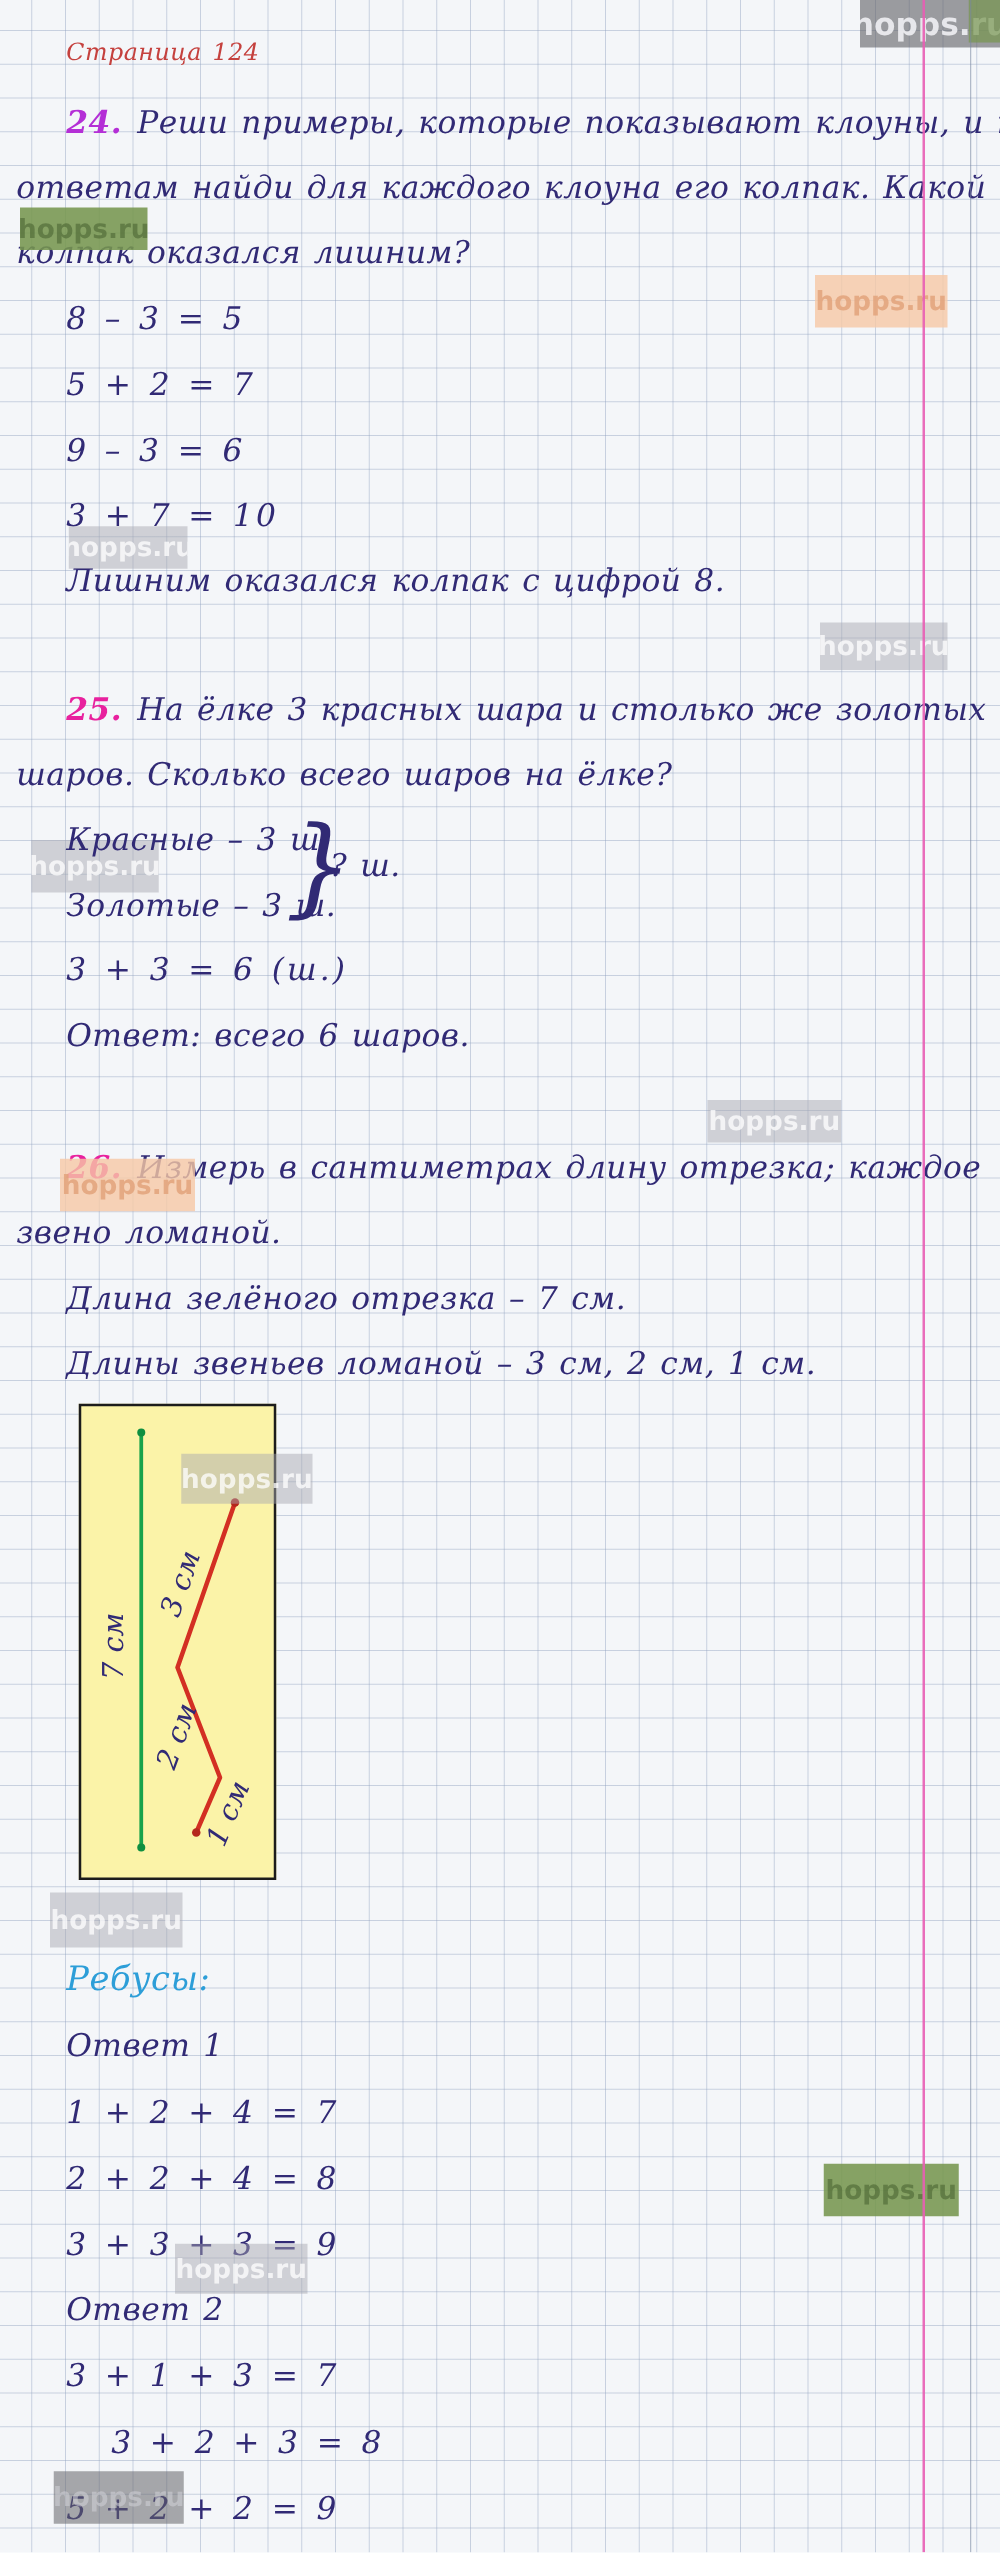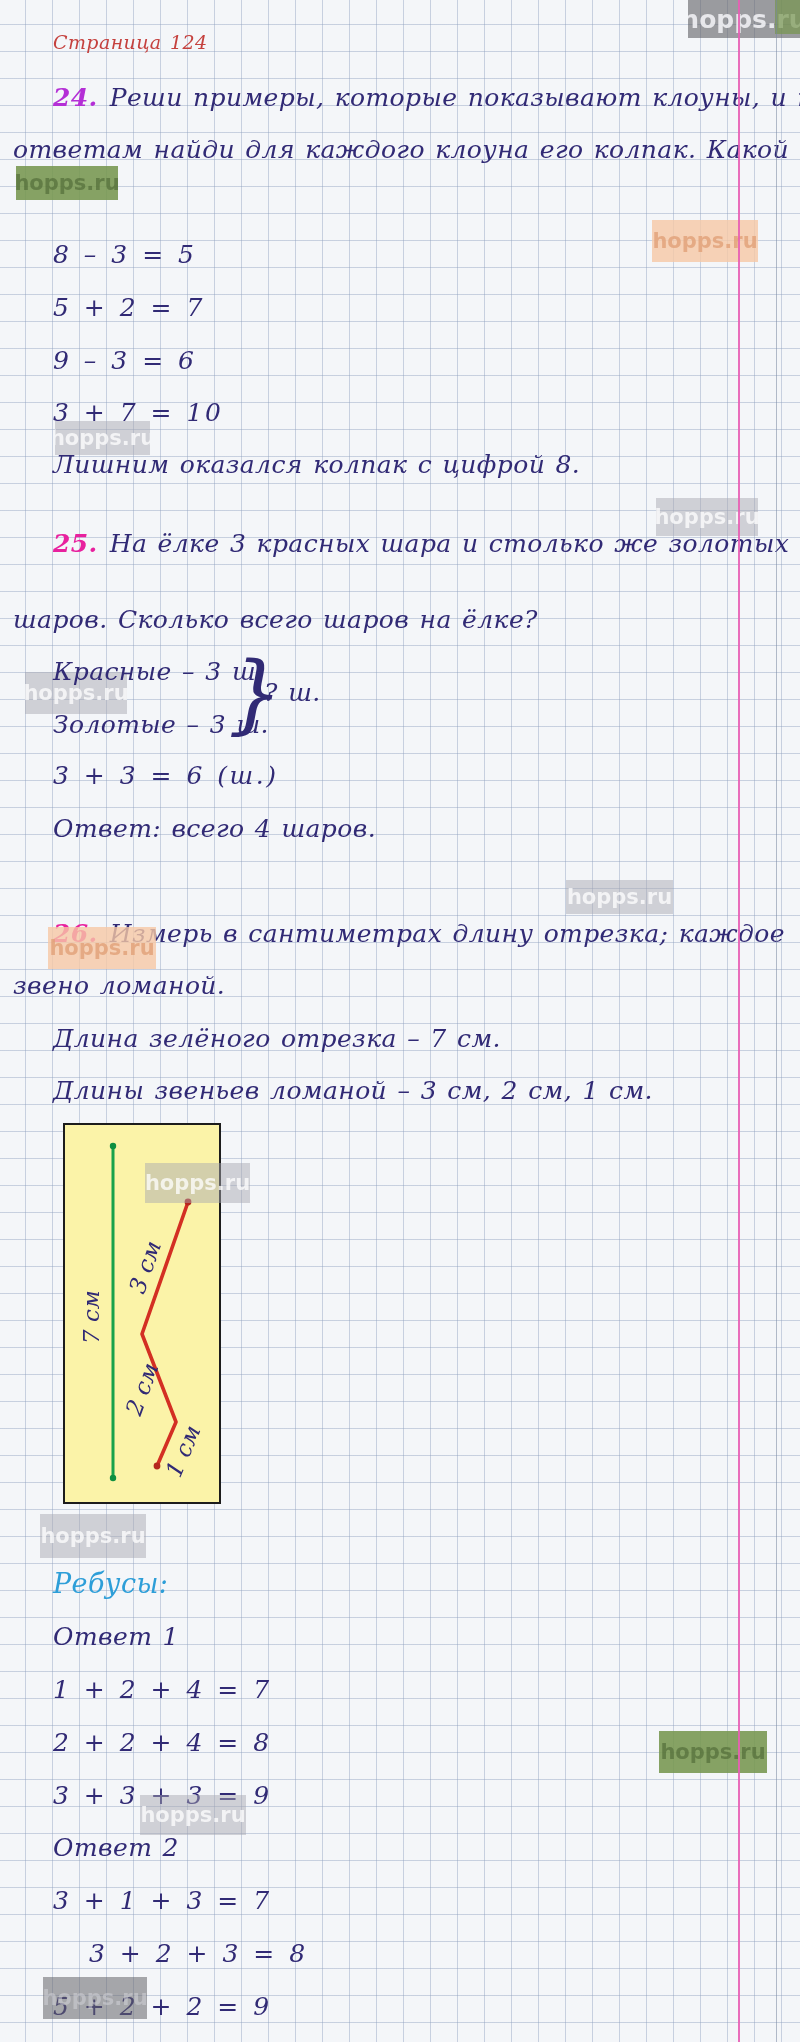--- a/index.html
+++ b/index.html
@@ -69,6 +69,7 @@
 
   <div class="hand" style="left:53px;top:84px;"><span class="tasknum num24">24.</span><span>Реши примеры, которые показывают клоуны, и по</span></div>
   <div class="hand" style="left:13px;top:136px;">ответам найди для каждого клоуна его колпак. Какой</div>
+  <div class="hand" style="left:13px;top:188px;">колпак оказался лишним?</div>
 
   <div class="hand eq" style="left:53px;top:241px;">8 – 3 = 5</div>
   <div class="hand eq" style="left:53px;top:294px;">5 + 2 = 7</div>

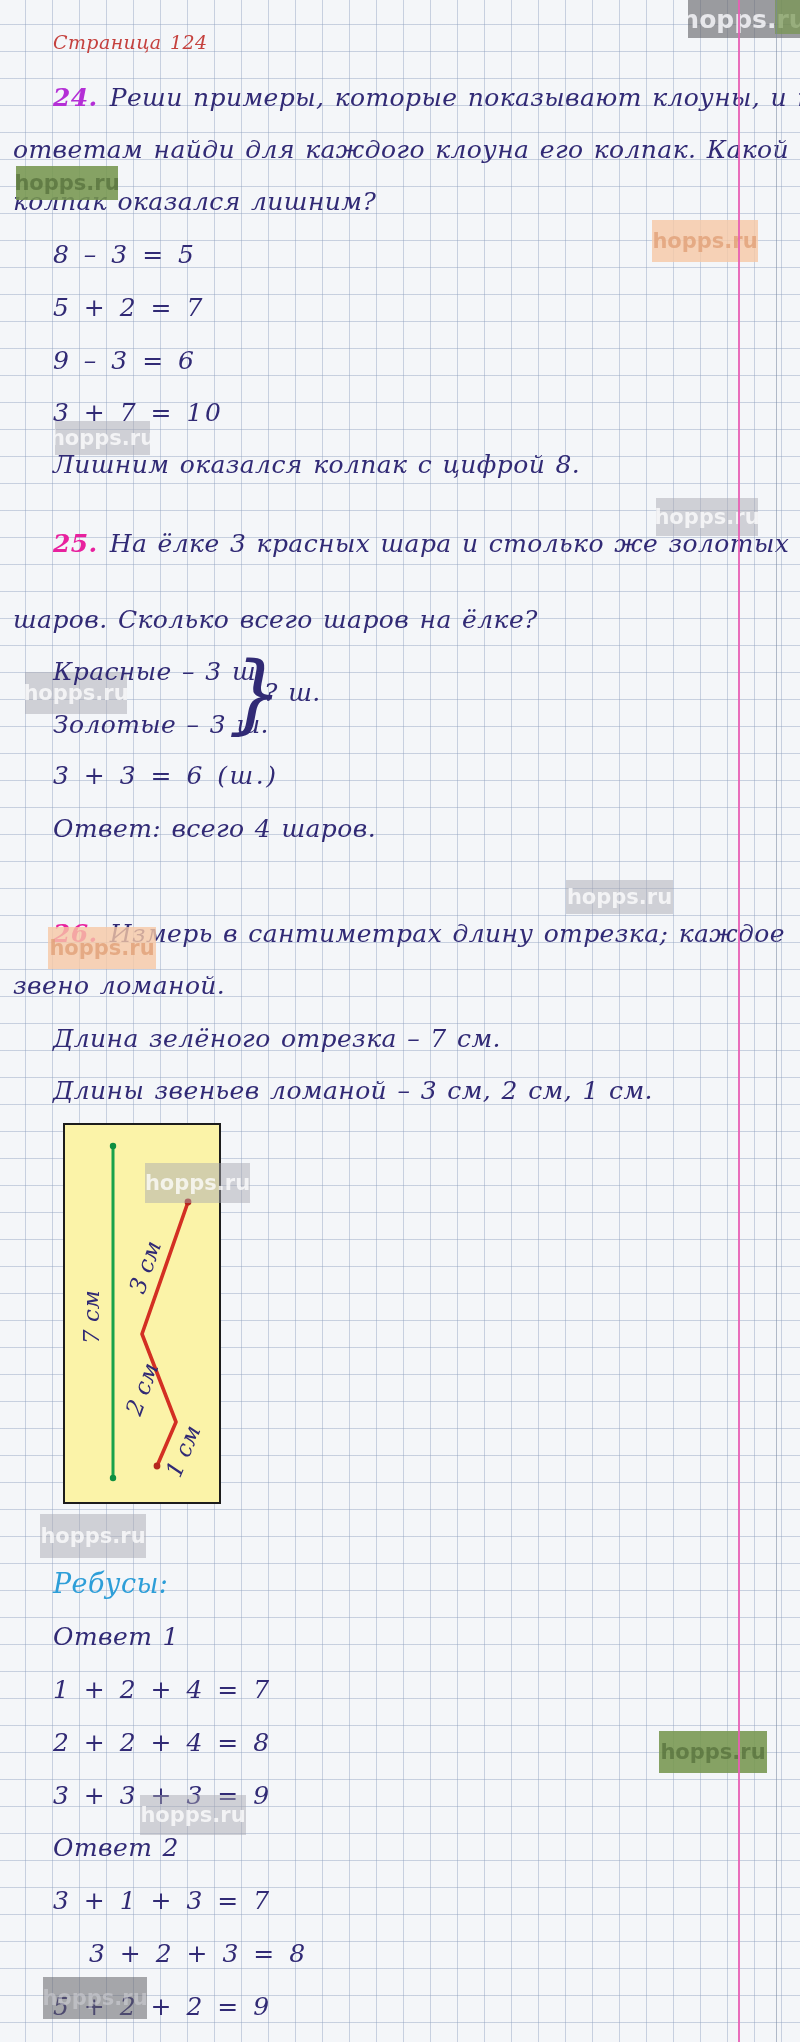--- a/index.html
+++ b/index.html
@@ -77,7 +77,7 @@
   <div class="hand eq" style="left:53px;top:399px;">3 + 7 = 10</div>
   <div class="hand" style="left:53px;top:451px;text-align:right;">Лишним оказался колпак с цифрой 8.</div>
 
-  <div class="hand" style="left:53px;top:530px;text-align:center;"><span class="tasknum num25">25.</span><span>На ёлке 3 красных шара и столько же золотых</span></div>
+  <div class="hand" style="left:53px;top:554px;text-align:center;"><span class="tasknum num25">25.</span><span>На ёлке 3 красных шара и столько же золотых</span></div>
   <div class="hand" style="left:13px;top:606px;">шаров. Сколько всего шаров на ёлке?</div>
   <div class="hand" style="left:53px;top:658px;">Красные – 3 ш.</div>
   <div class="hand" style="left:53px;top:711px;">Золотые – 3 ш.</div>

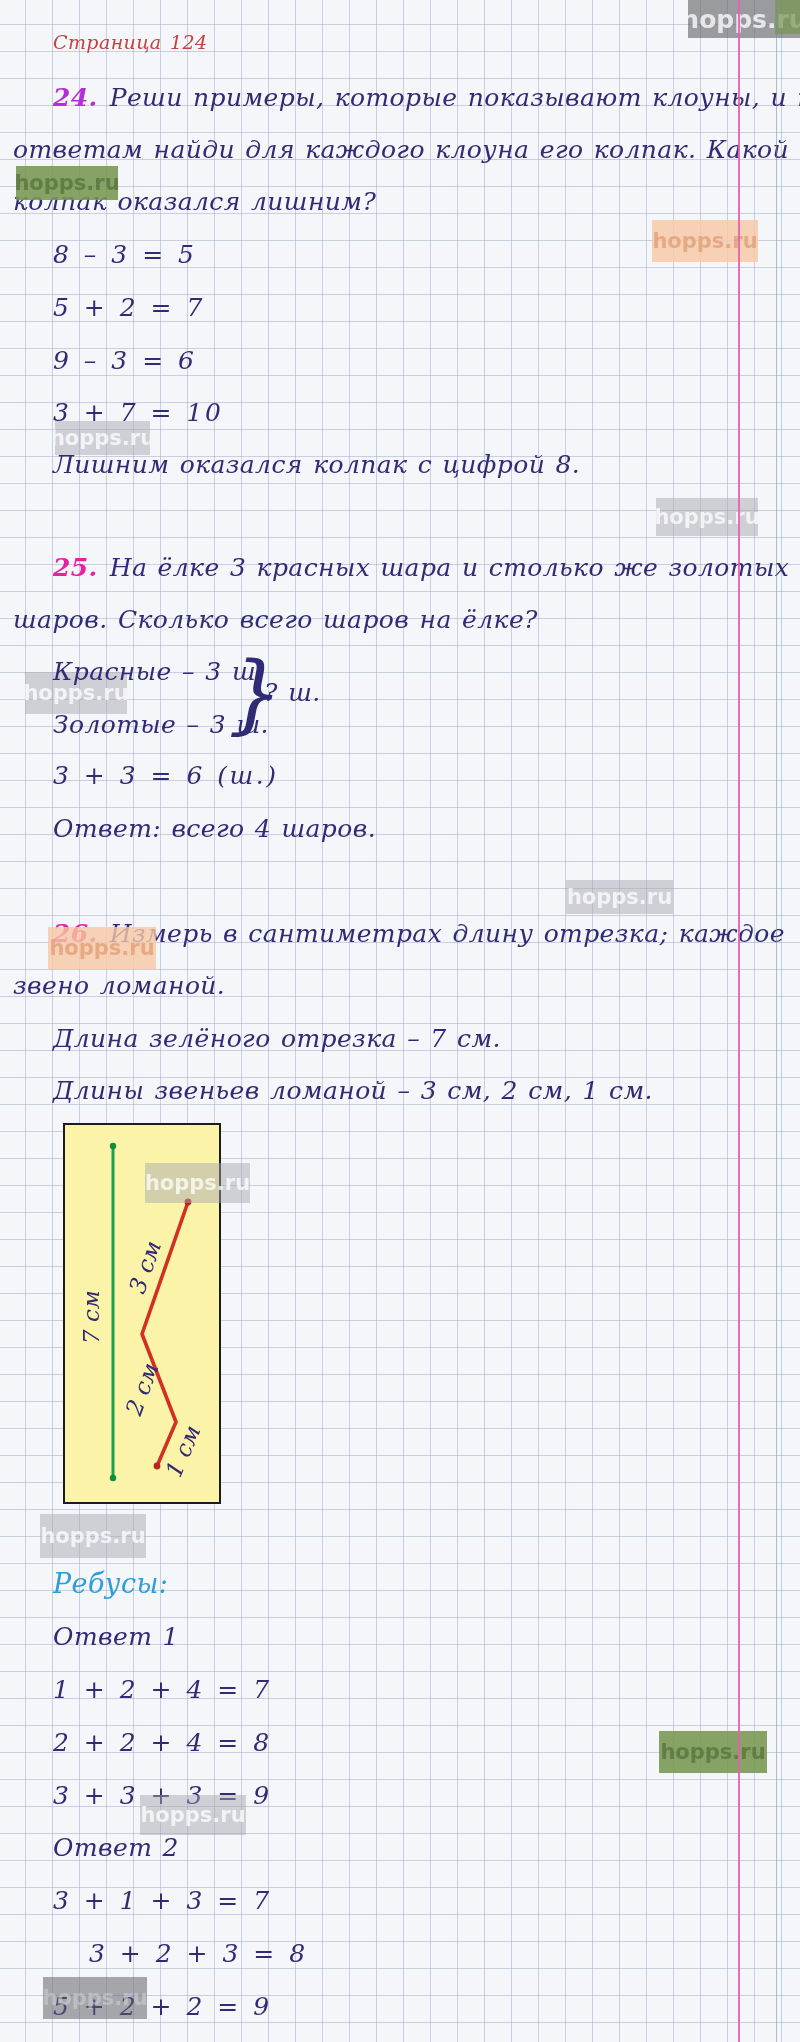--- a/index.html
+++ b/index.html
@@ -84,7 +84,7 @@
   <div class="hand brace" style="left:228px;top:650px;">}</div>
   <div class="hand" style="left:264px;top:679px;">? ш.</div>
   <div class="hand eq" style="left:53px;top:762px;">3 + 3 = 6 (ш.)</div>
-  <div class="hand" style="left:53px;top:815px;">Ответ: всего 4 шаров.</div>
+  <div class="hand" style="left:53px;top:815px;">Ответ: всего 6 шаров.</div>
 
   <div class="hand" style="left:53px;top:920px;"><span class="tasknum num26">26.</span><span>Измерь в сантиметрах длину отрезка; каждое</span></div>
   <div class="hand" style="left:13px;top:972px;">звено ломаной.</div>

